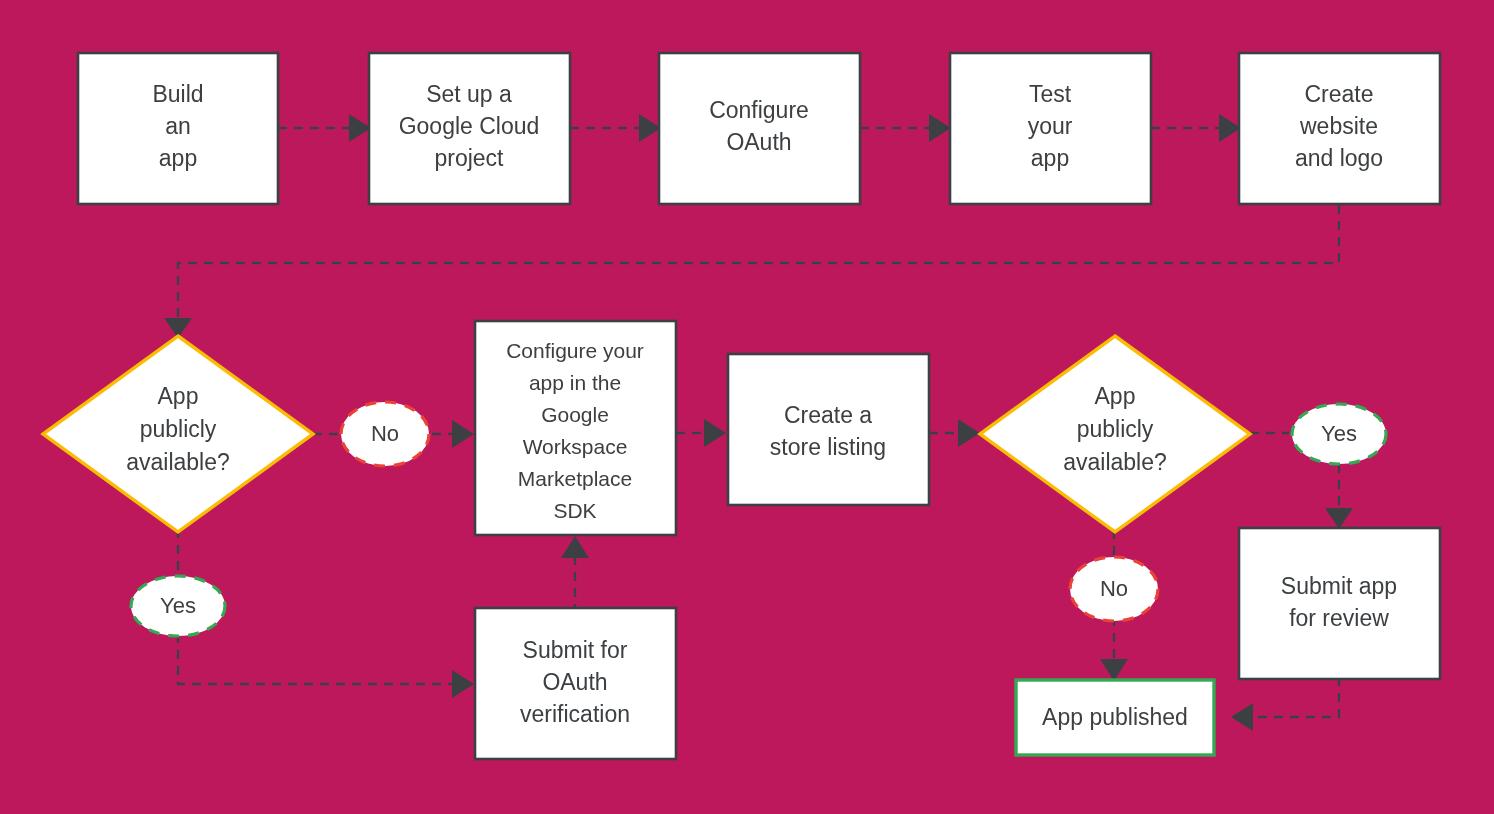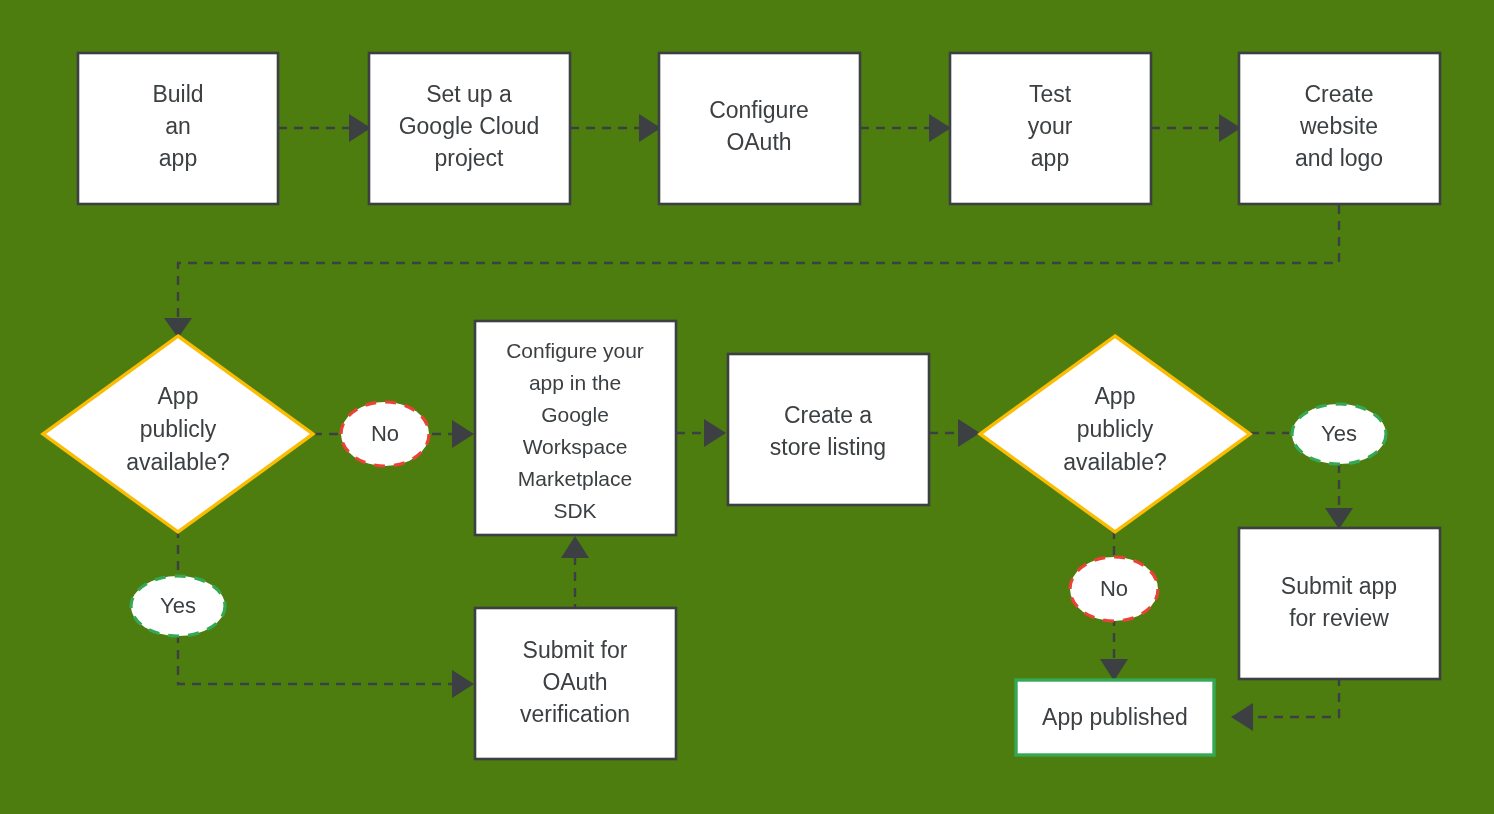--- a/index.html
+++ b/index.html
@@ -17,7 +17,7 @@
     position: relative;
     width: 1494px;
     height: 814px;
-    background: #4d7c0f;
+    background: #be185d;
   }
   svg.flow {
     position: absolute;

